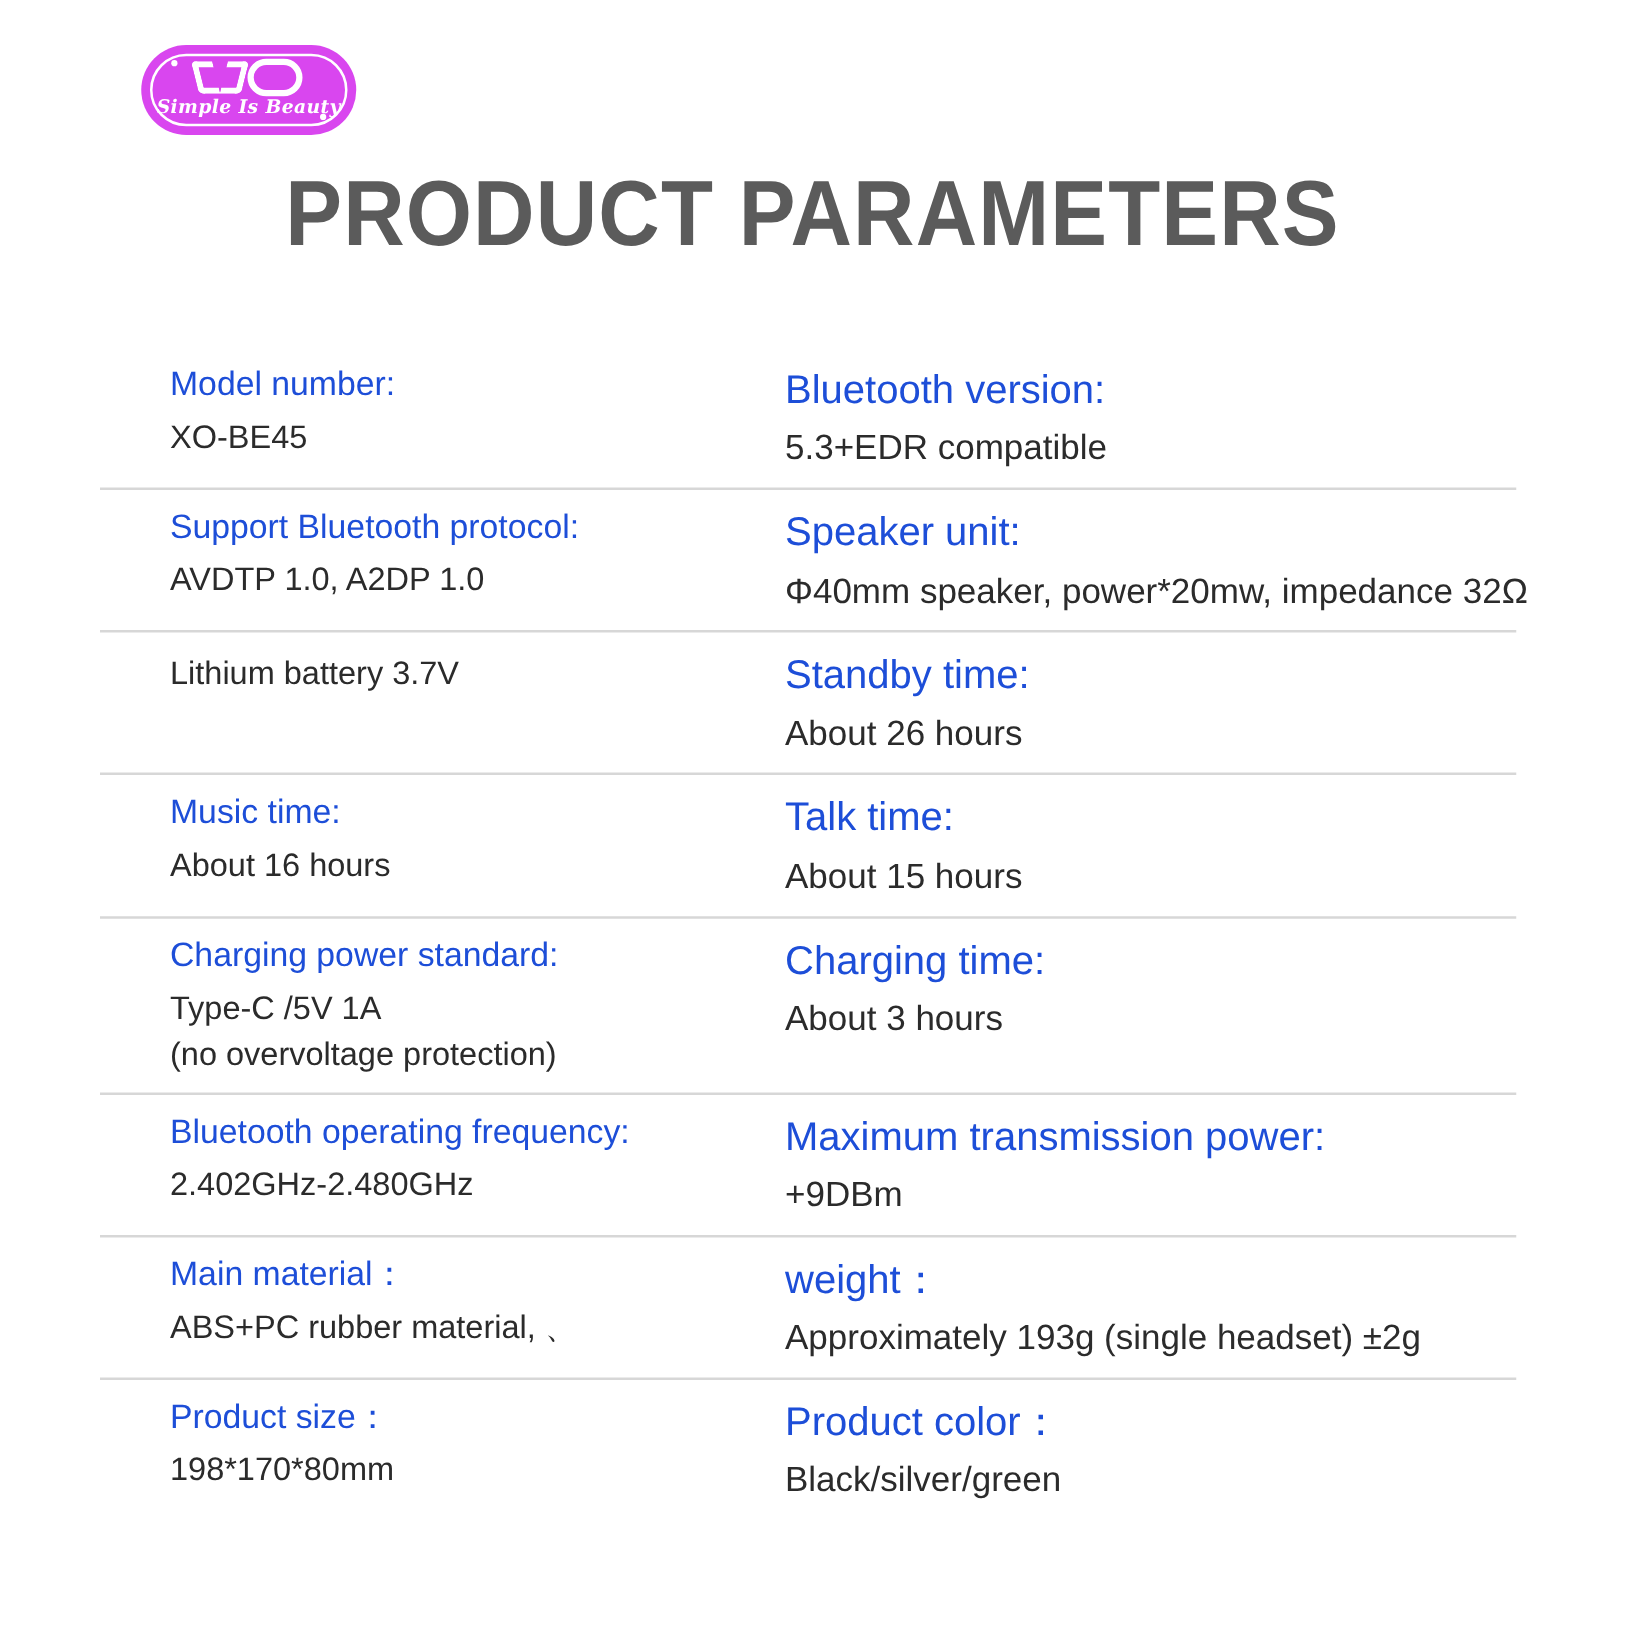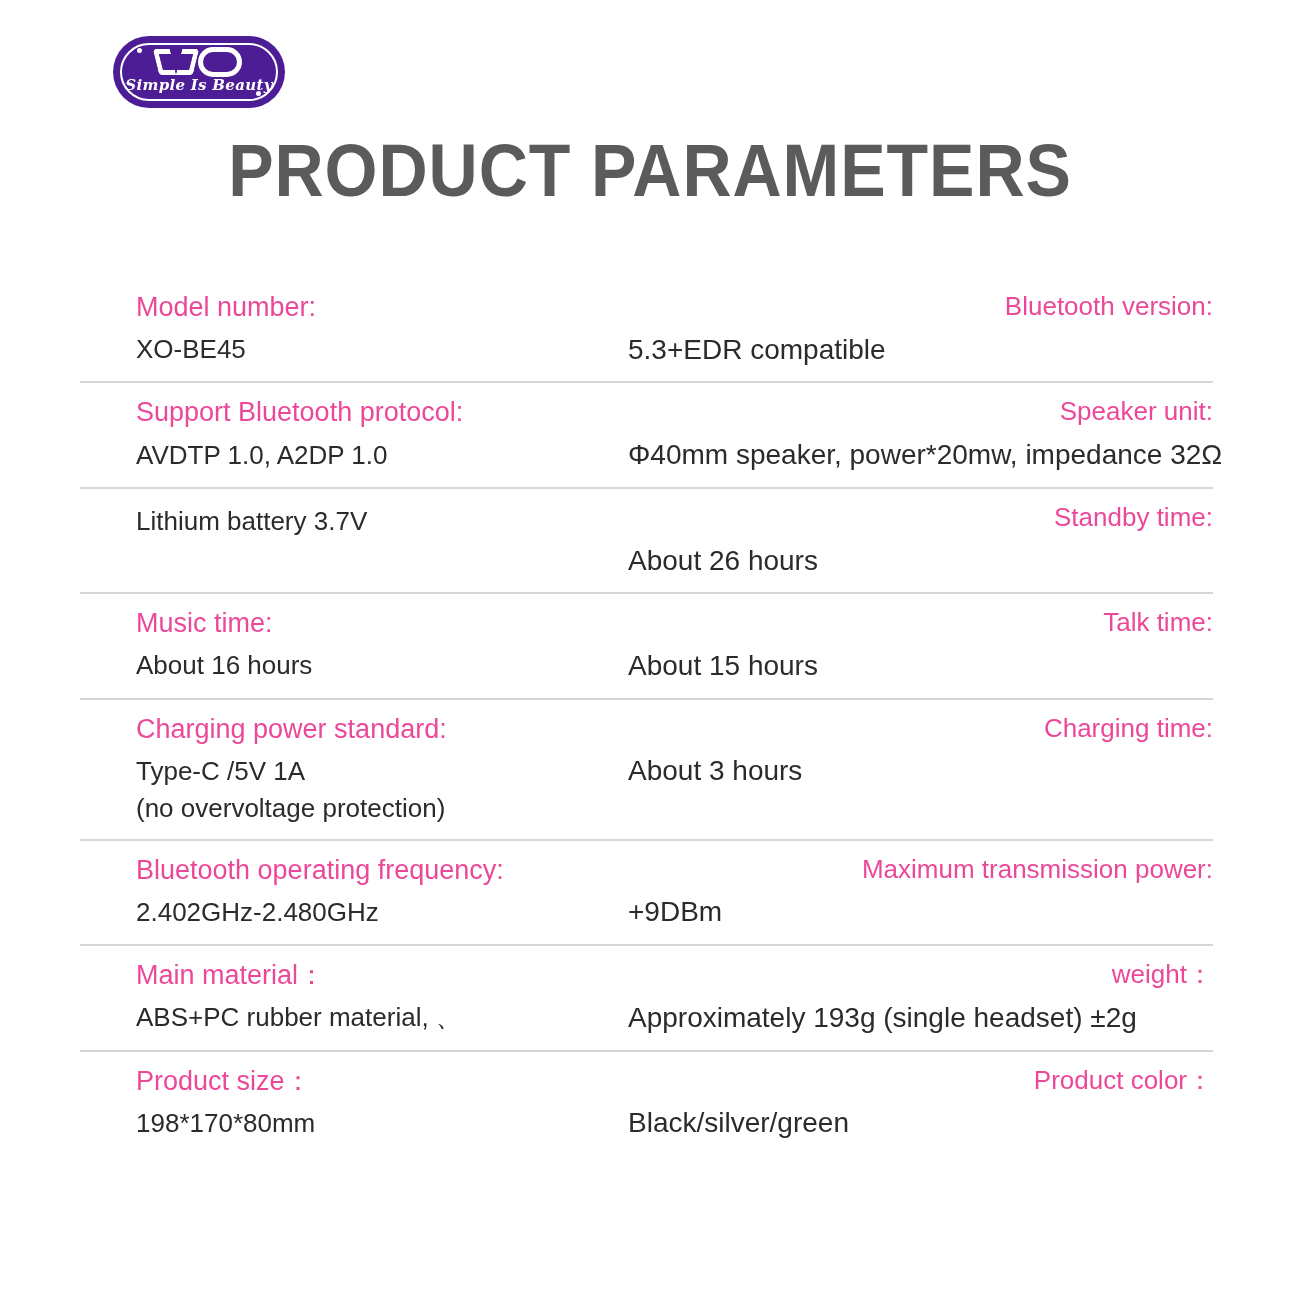--- a/index.html
+++ b/index.html
@@ -26,7 +26,7 @@
   .logo-badge {
     position: absolute;
     inset: 0;
-    background: #4c1d95;
+    background: #d946ef;
     border-radius: 36px;
     box-sizing: border-box;
   }

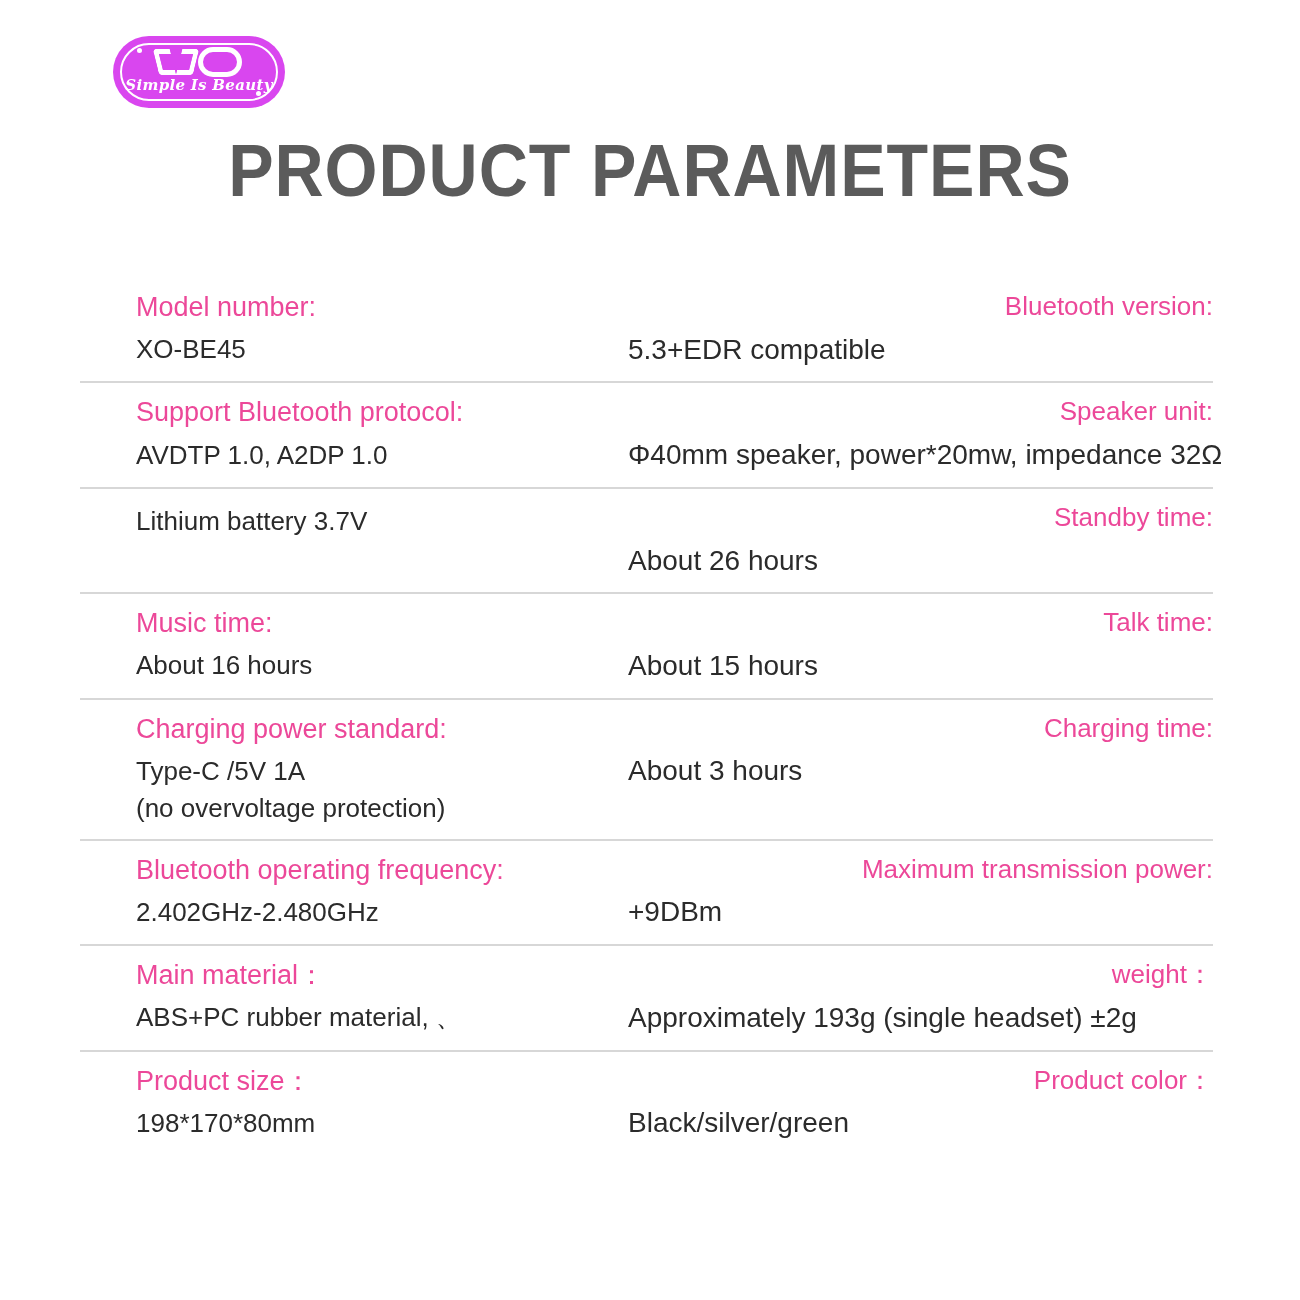--- a/index.html
+++ b/index.html
@@ -145,7 +145,7 @@
   .spec-cell.right { width: 585px; padding-left: 0px; }
 
   .spec-label {
-    color: #ec4899;
+    color: #1d4ed8;
     font-size: 27px;
     line-height: 1.45;
     white-space: nowrap;

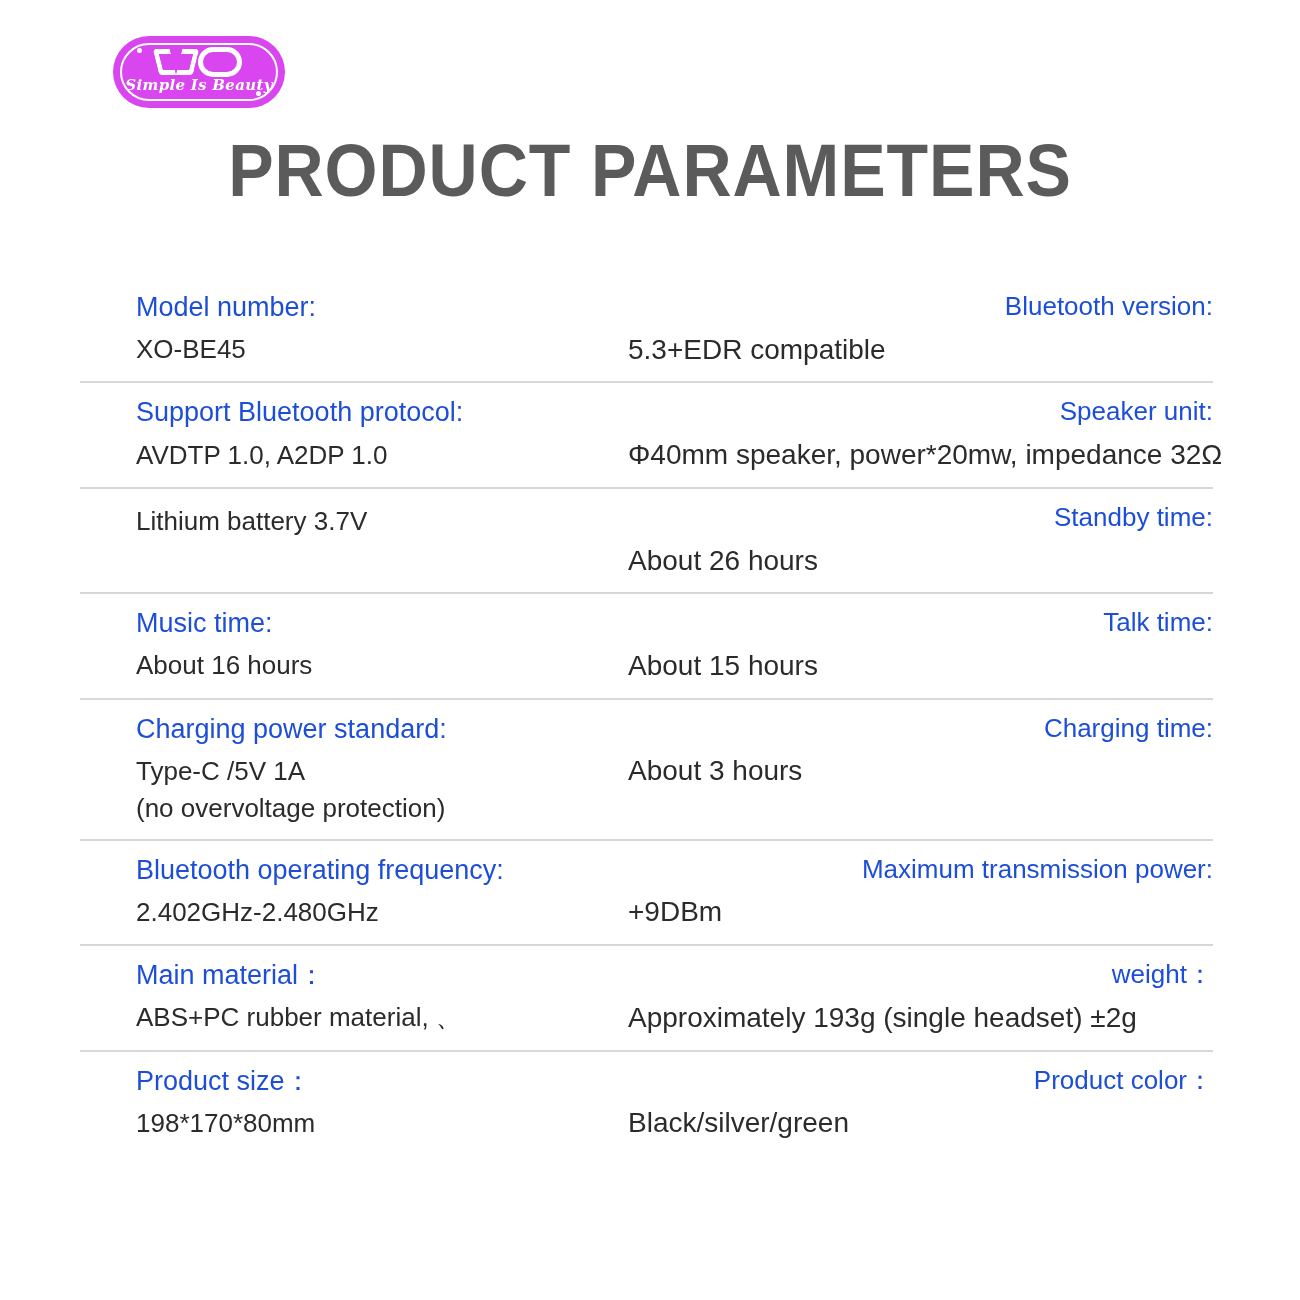--- a/index.html
+++ b/index.html
@@ -160,7 +160,7 @@
   .spec-value .vline { display: block; }
 
   
-  .spec-cell.right .spec-label { font-size: 26px; text-align: right; }
+  .spec-cell.right .spec-label { font-size: 32px; }
   .spec-cell.right .spec-value { font-size: 28px; }
 </style>
 </head>

